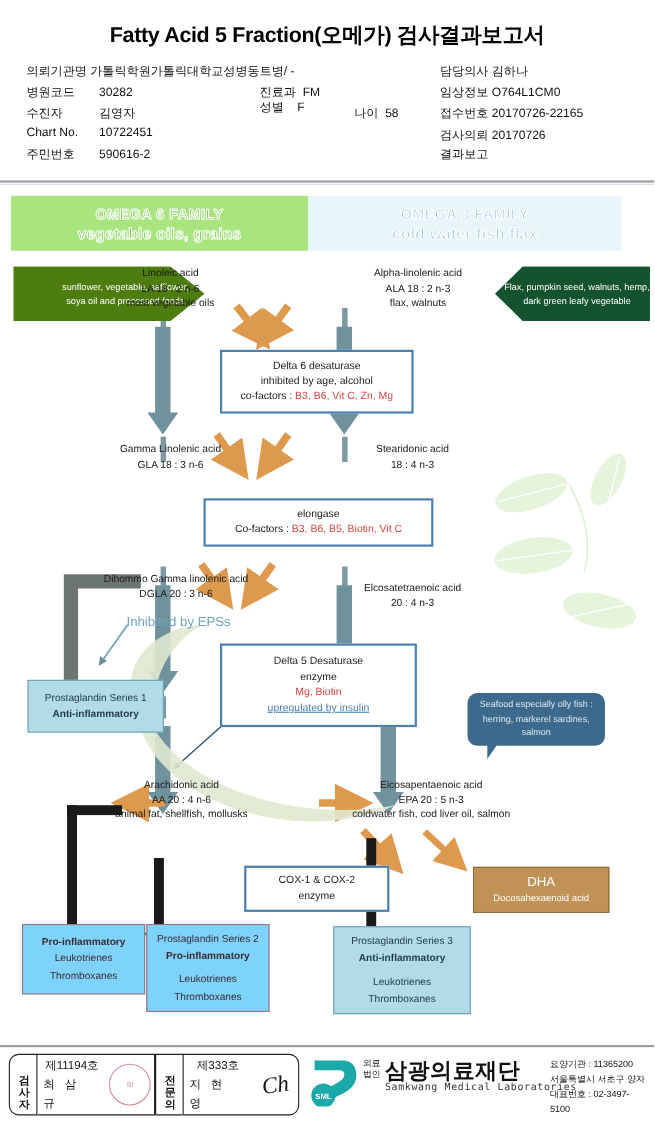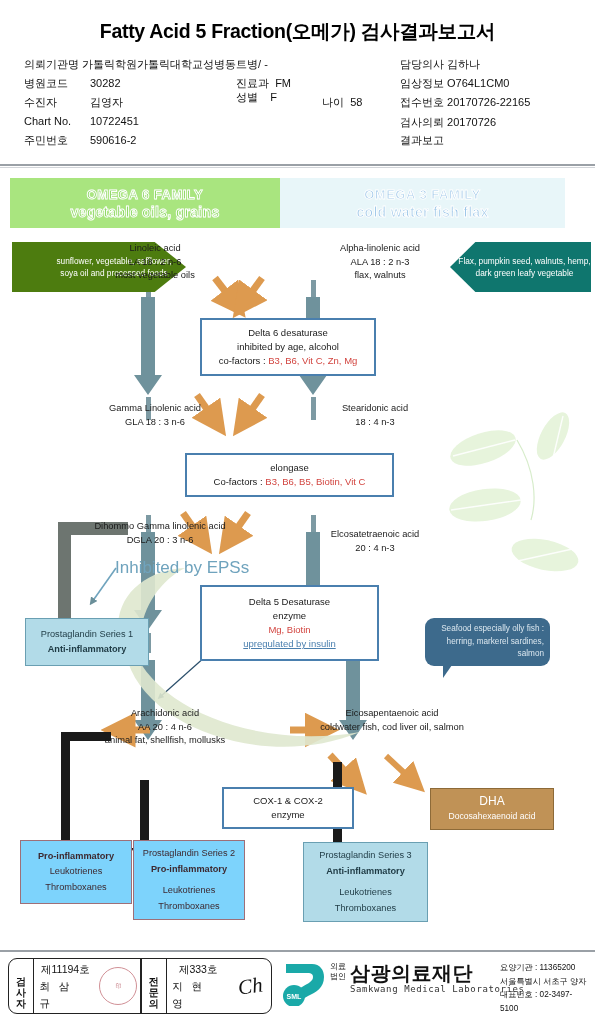--- a/index.html
+++ b/index.html
@@ -50,7 +50,7 @@
   .chev{position:absolute;color:#fff;font-size:8.3px;line-height:12.5px;text-align:center;
         display:flex;align-items:center;justify-content:center;}
   .chev-r{background:#4d7c0f;clip-path:polygon(0 0,82% 0,100% 50%,82% 100%,0 100%);padding-left:40px;}
-  .chev-l{background:#0f766e;clip-path:polygon(18% 0,100% 0,100% 100%,18% 100%,0 50%);}
+  .chev-l{background:#14532d;clip-path:polygon(18% 0,100% 0,100% 100%,18% 100%,0 50%);}
 
   
   .ebox{position:absolute;background:#fff;border:2.5px solid #4a7fae;

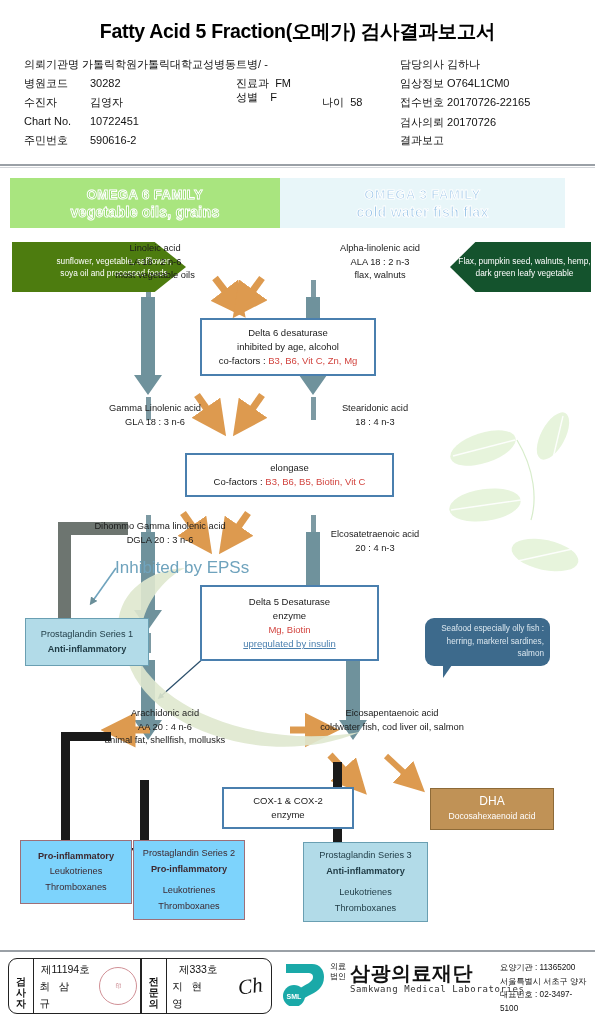--- a/index.html
+++ b/index.html
@@ -76,7 +76,7 @@
   .seafood:after{content:"";position:absolute;left:18px;bottom:-12px;width:0;height:0;
            border-left:9px solid #3d6a8c;border-bottom:13px solid transparent;}
 
-  .epss{position:absolute;font-size:17px;color:#6fa3bd;}
+  .epss{position:absolute;font-size:12px;color:#6fa3bd;}
   .svglayer{position:absolute;left:0;top:0;width:595px;height:780px;pointer-events:none;}
 
   

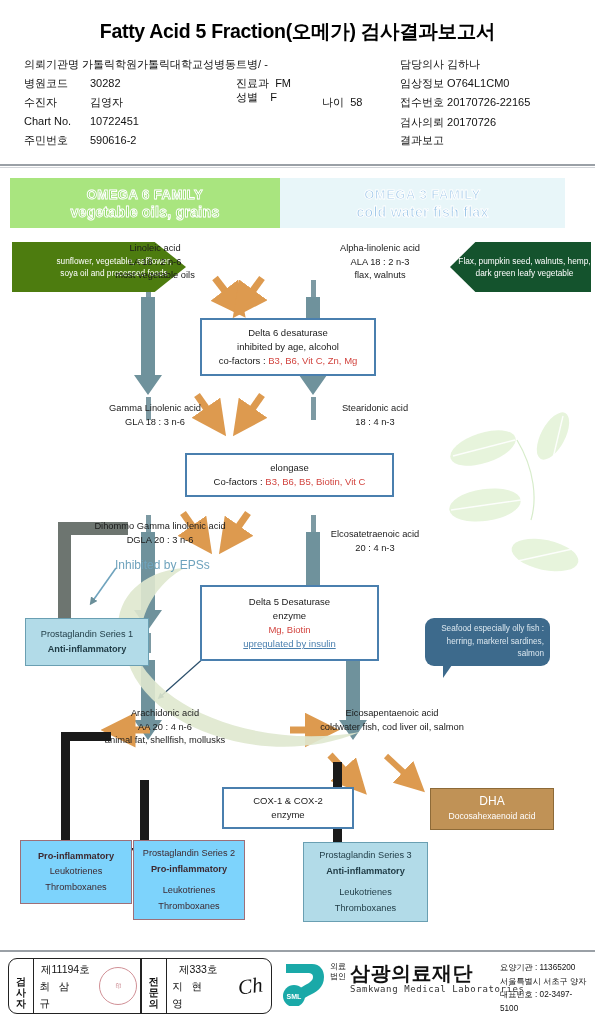--- a/index.html
+++ b/index.html
@@ -242,7 +242,7 @@
 
     <div class="chev chev-r" style="left:12px;top:72px;width:124px;height:50px;padding-right:10px;">sunflower, vegetable, safflower, soya oil and processed foods</div>
     <div class="chev chev-l" style="left:450px;top:72px;width:133px;height:50px;padding-left:8px;">Flax, pumpkin seed, walnuts, hemp, dark green leafy vegetable</div>
-    <div class="seafood" style="left:425px;top:448px;width:113px;height:48px;padding:0 6px;text-align:right;">Seafood especially olly fish : herring, markerel sardines, salmon</div>
+    <div class="seafood" style="left:425px;top:460px;width:113px;height:48px;padding:0 6px;">Seafood especially olly fish : herring, markerel sardines, salmon</div>
 
     <div class="mlab" style="left:100px;top:72px;width:110px;">
       <div>Linoleic acid</div>

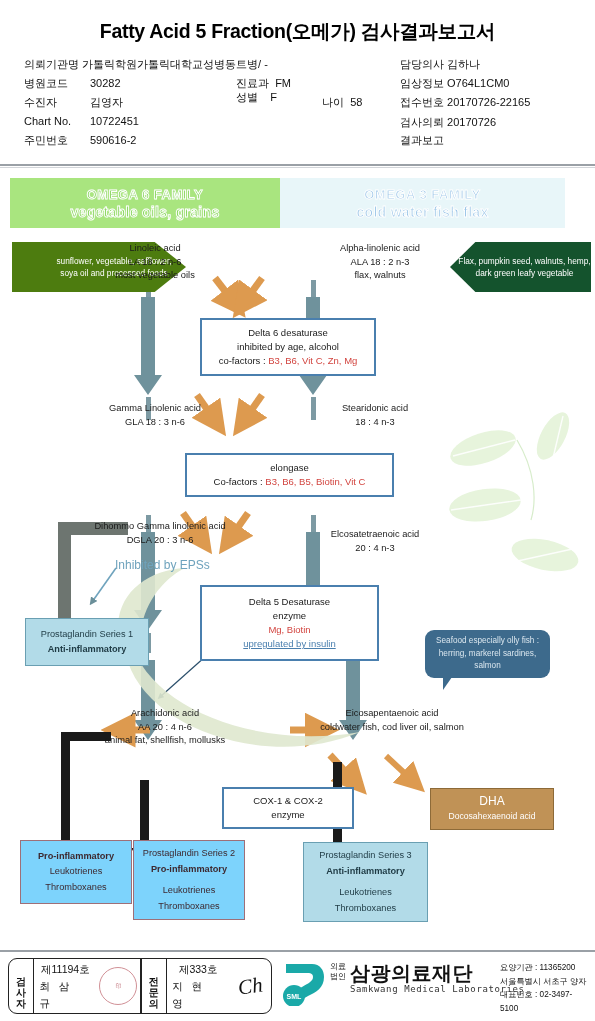--- a/index.html
+++ b/index.html
@@ -277,6 +277,7 @@
     </div>
     <div class="mlab" style="left:296px;top:537px;width:192px;">
       <div>Eicosapentaenoic acid</div>
+      <div>EPA 20 : 5  n-3</div>
       <div>coldwater fish, cod liver oil, salmon</div>
     </div>
 

